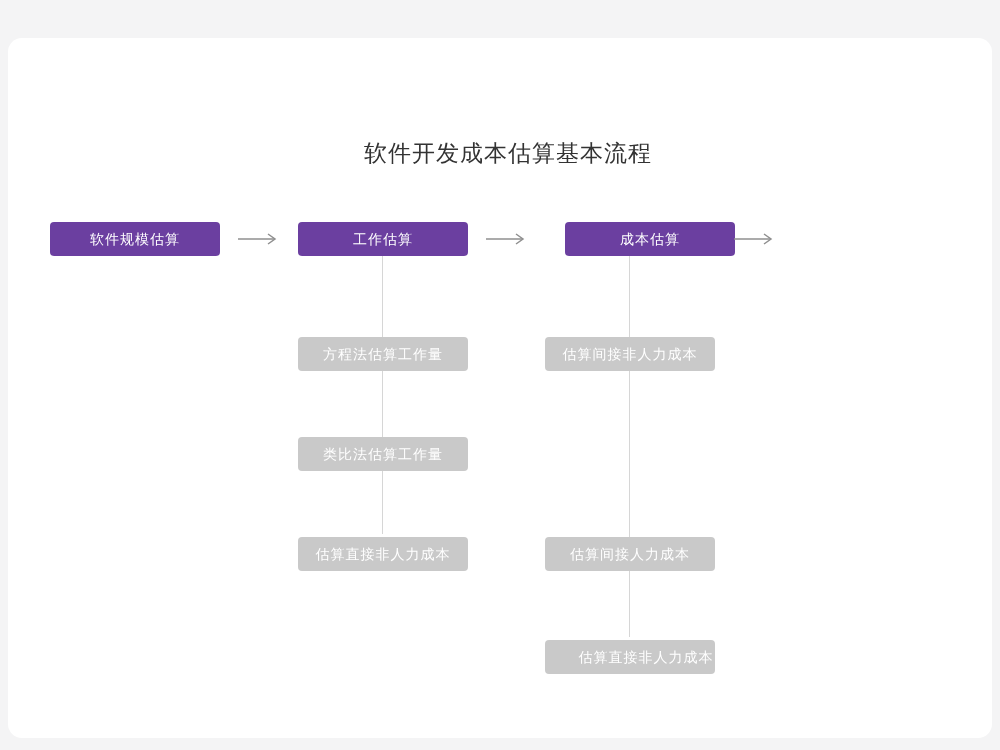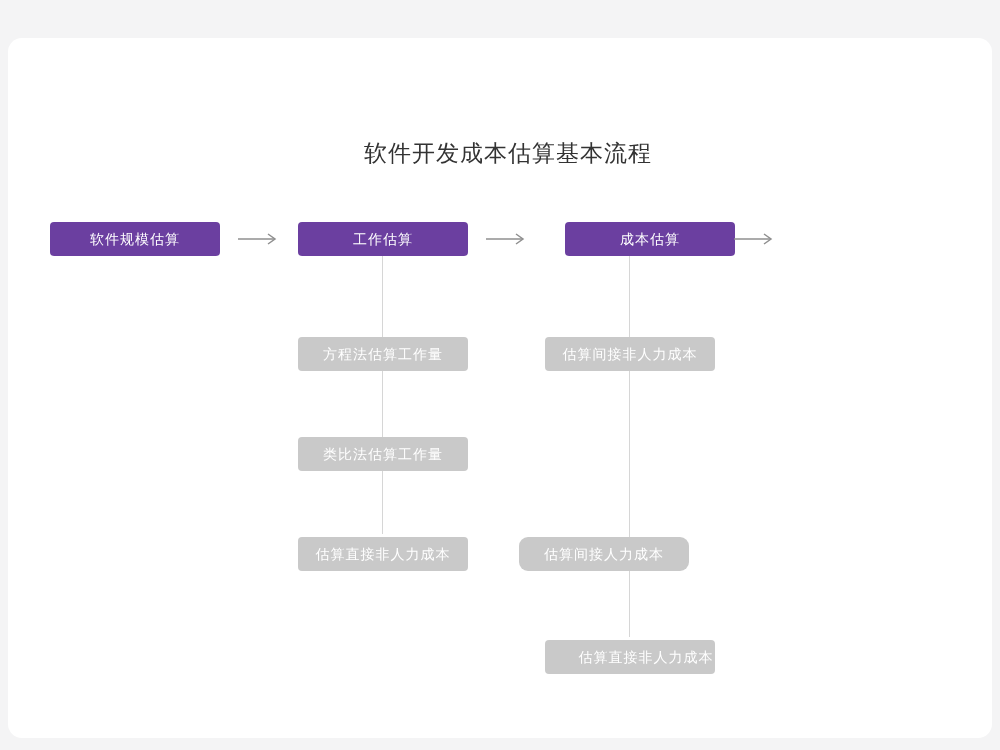--- a/index.html
+++ b/index.html
@@ -97,7 +97,7 @@
     <div class="node sub" style="left:290px;top:479px;">估算直接非人力成本</div>
 
     <div class="node sub" style="left:537px;top:279px;">估算间接非人力成本</div>
-    <div class="node sub" style="left:511px;top:479px;border-radius:9px;">估算间接人力成本</div>
+    <div class="node sub" style="left:537px;top:479px;">估算间接人力成本</div>
     <div class="node sub" style="left:537px;top:582px;padding-left:32px;">估算直接非人力成本</div>
 
   </div>

